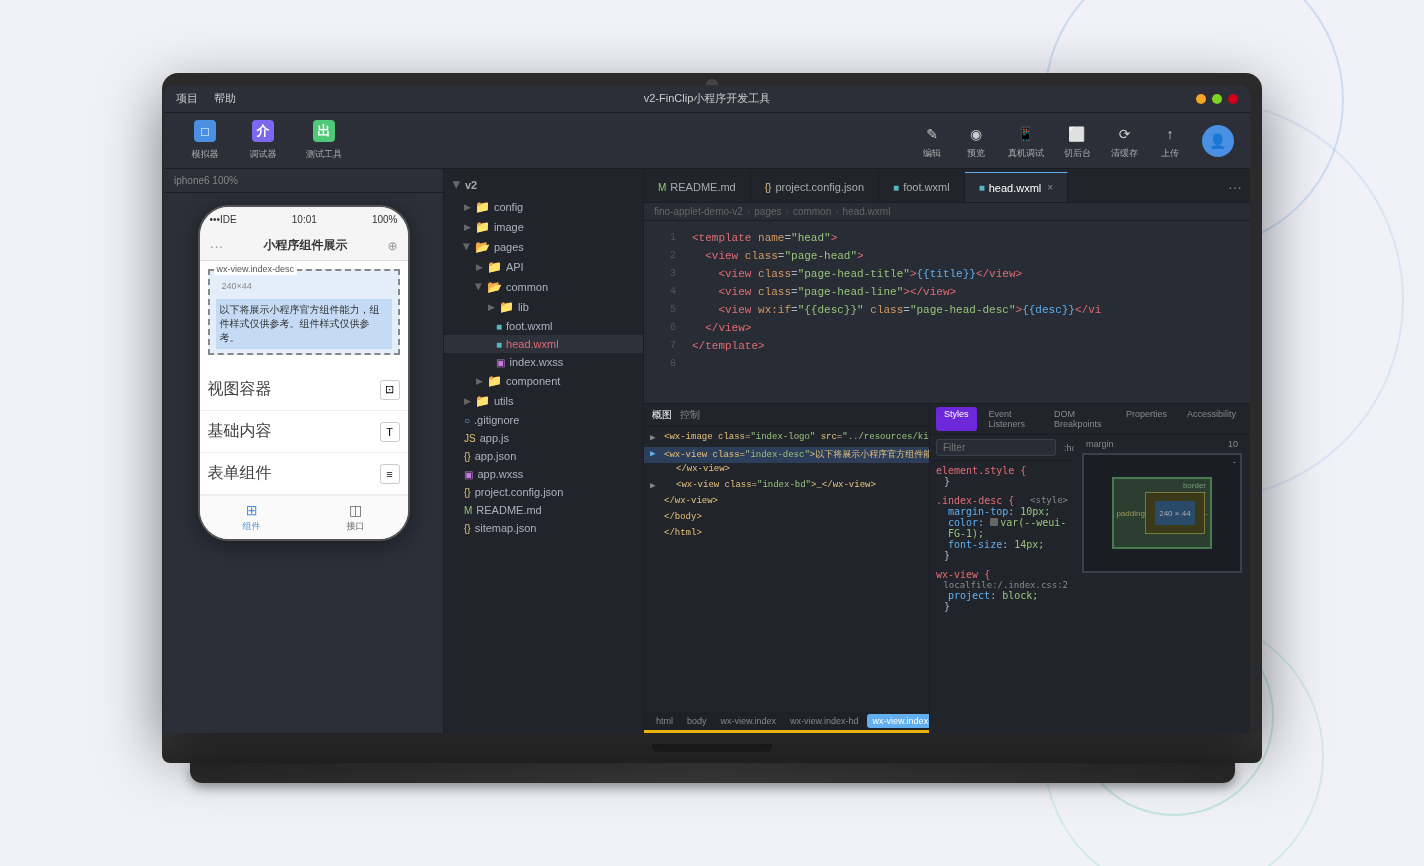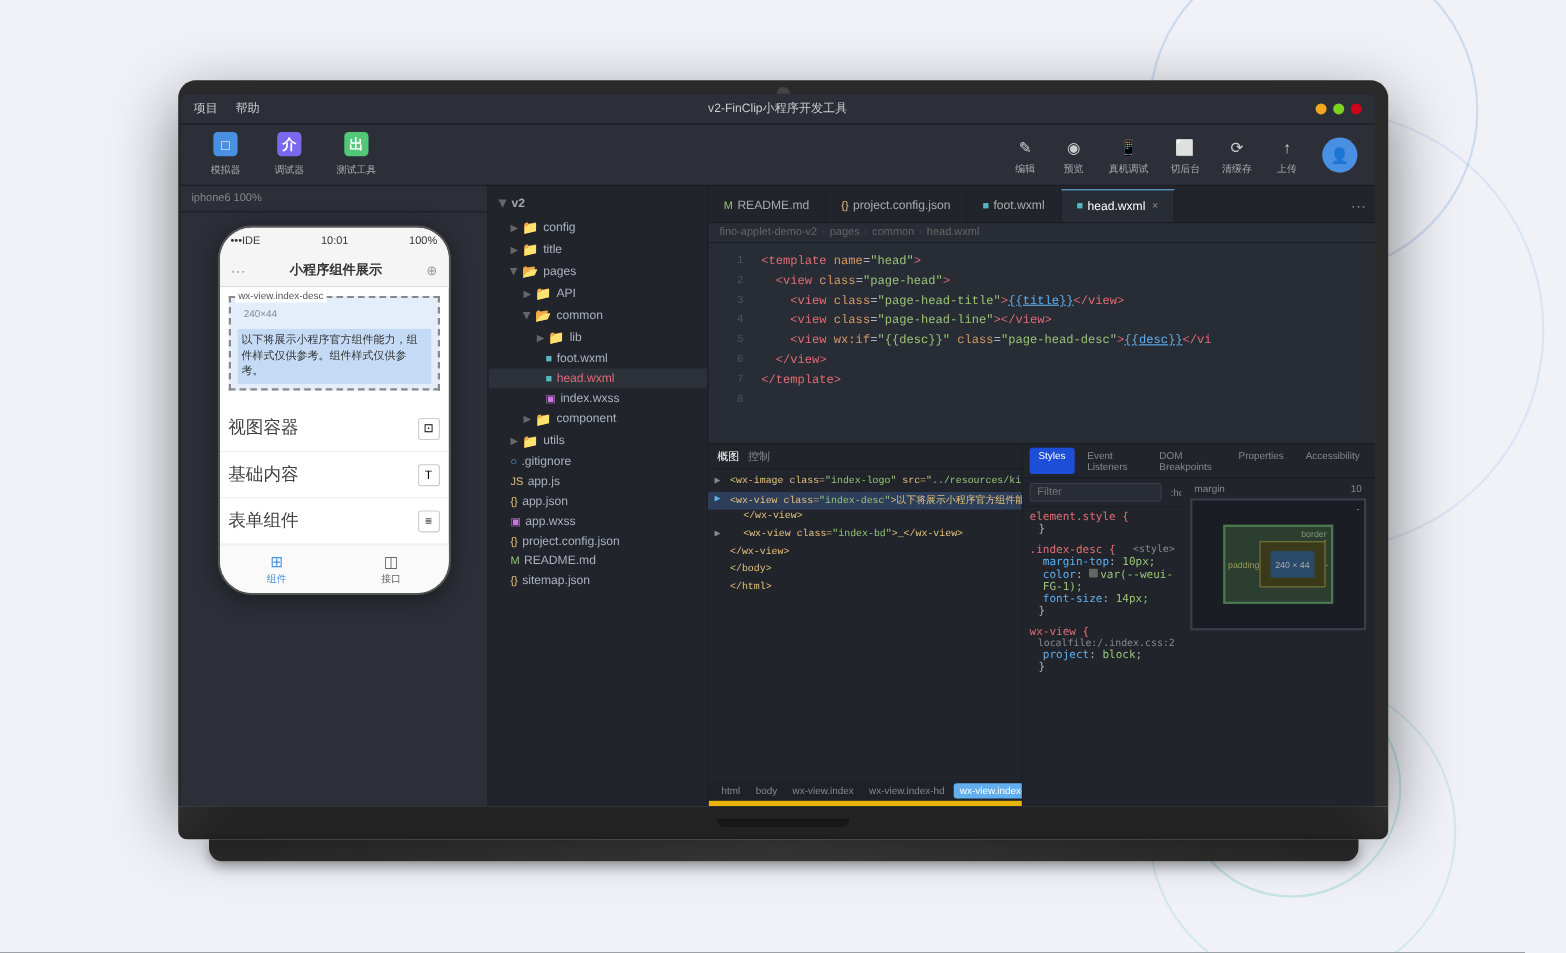--- a/index.html
+++ b/index.html
@@ -852,7 +852,7 @@
             <span class="indent" style="width:8px;"></span>
             <span class="arrow">▶</span>
             <span class="folder-icon">📁</span>
-            <span>title</span>
+            <span>image</span>
           </div>
           <div class="tree-item">
             <span class="indent" style="width:8px;"></span>

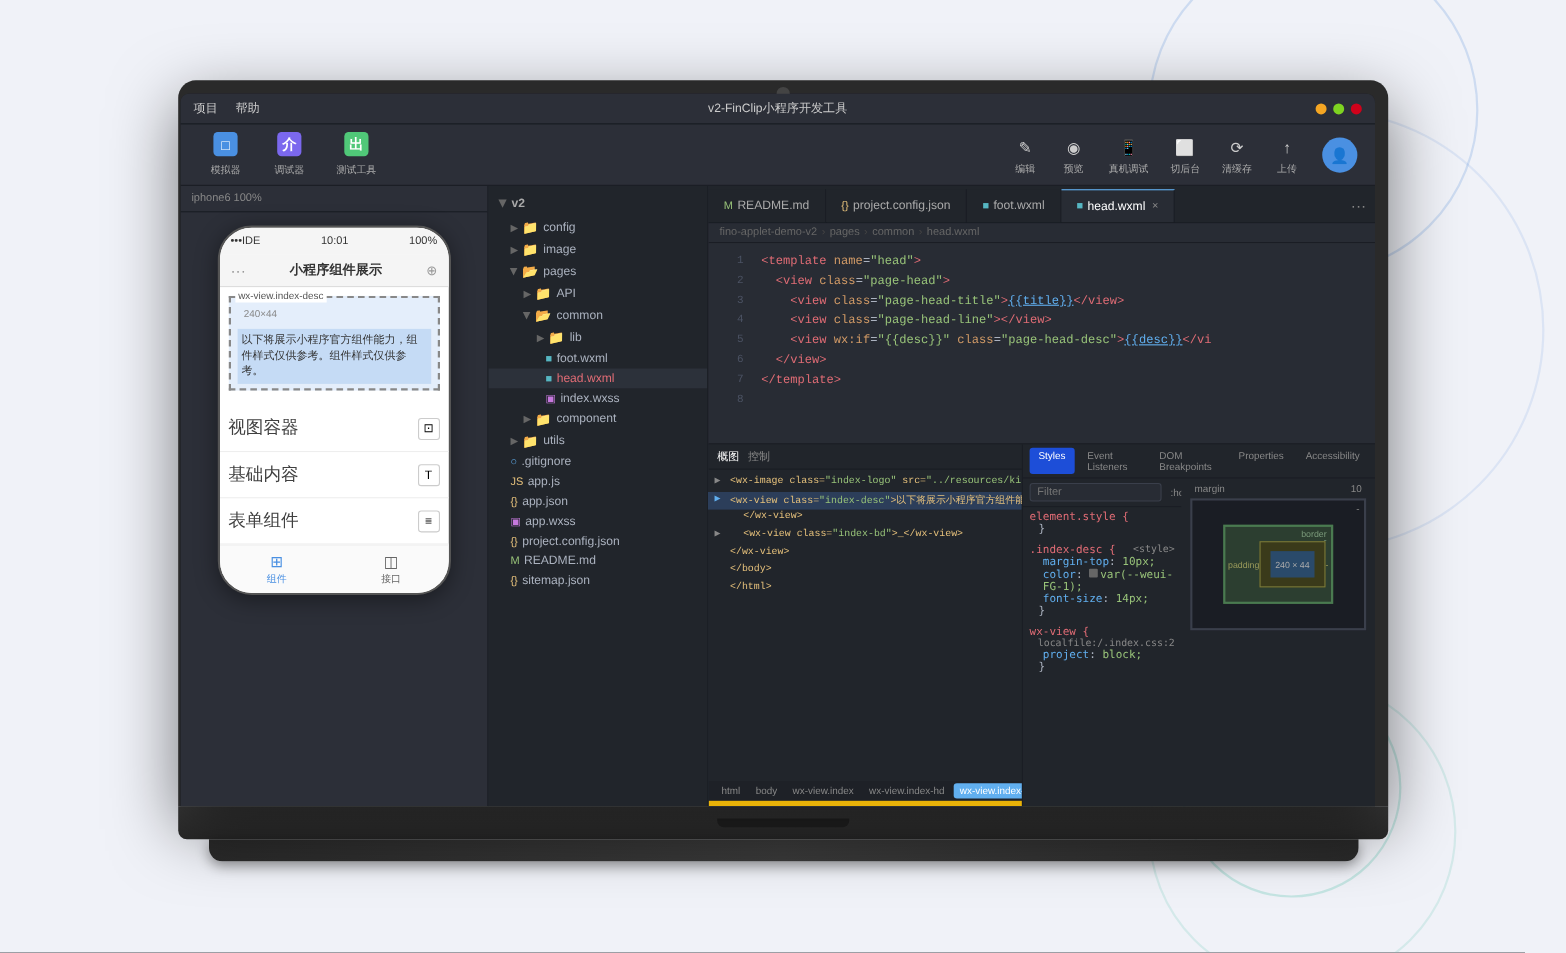--- a/index.html
+++ b/index.html
@@ -462,7 +462,7 @@
     .c-tag { color: #e06c75; }
     .c-attr { color: #d19a66; }
     .c-string { color: #98c379; }
-    .c-bracket { color: #61afef; text-decoration: underline; }
+    .c-bracket { color: #61afef; }
 
     
     .bottom-panel {

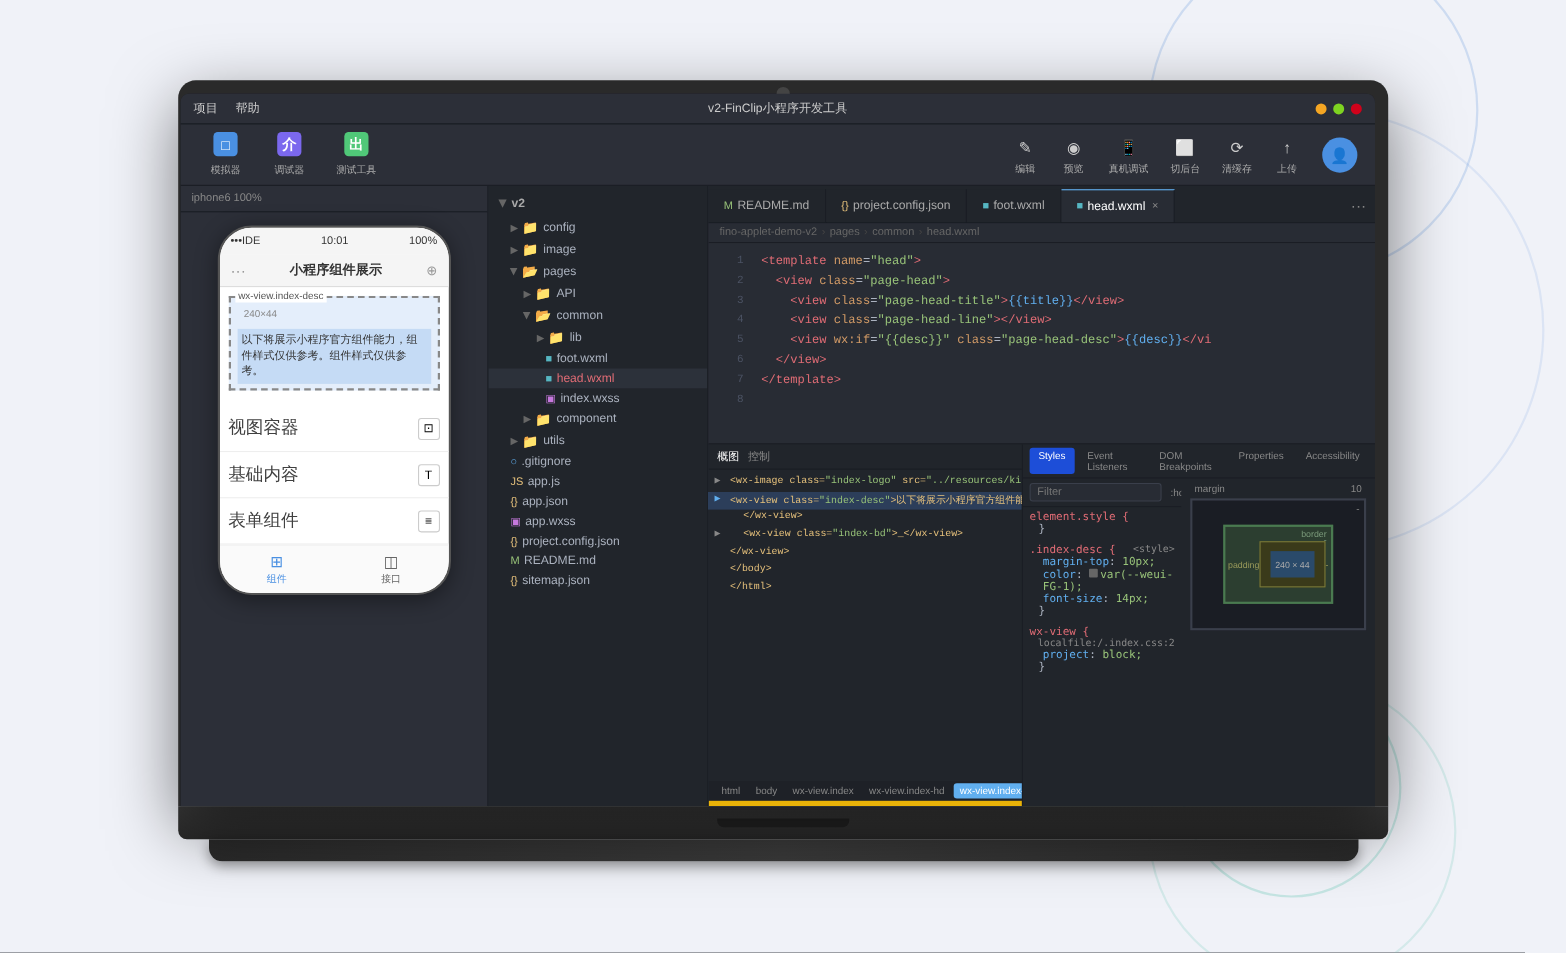--- a/index.html
+++ b/index.html
@@ -574,7 +574,7 @@
       border-radius: 3px;
     }
     .style-tab.active {
-      background: #1d4ed8;
+      background: #6d28d9;
       color: white;
     }
     .styles-filter {

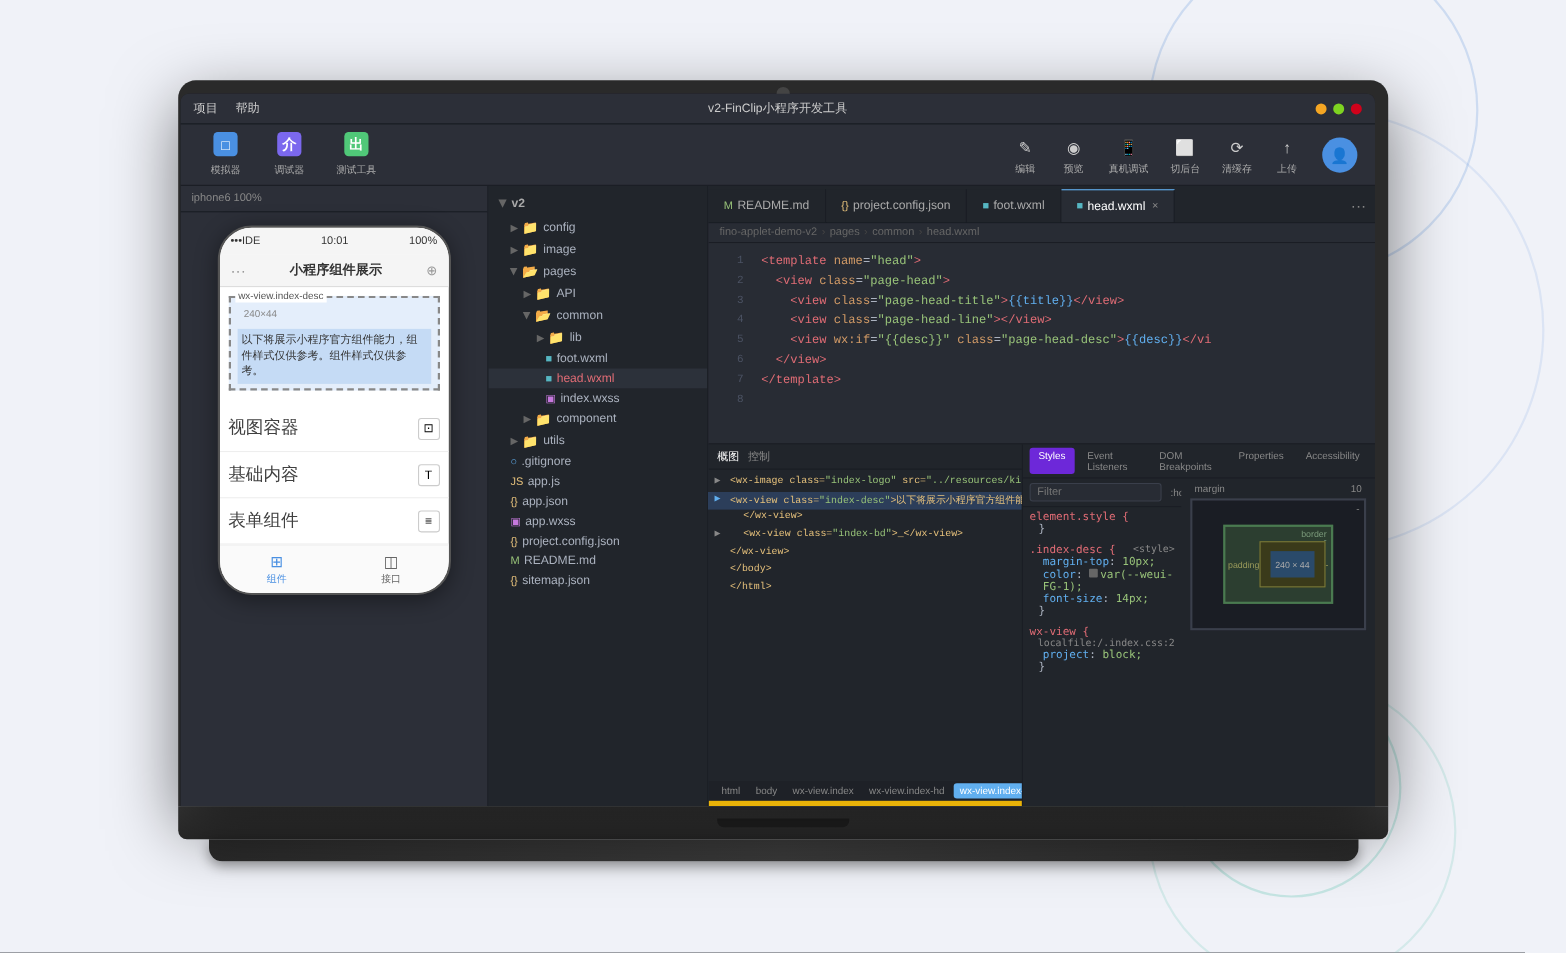--- a/index.html
+++ b/index.html
@@ -534,7 +534,7 @@
       display: flex;
       padding: 2px 6px;
       background: #1e2127;
-      border-bottom: 5px solid #eab308;
+      border-bottom: 3px solid #eab308;
       gap: 2px;
       overflow: hidden;
     }

